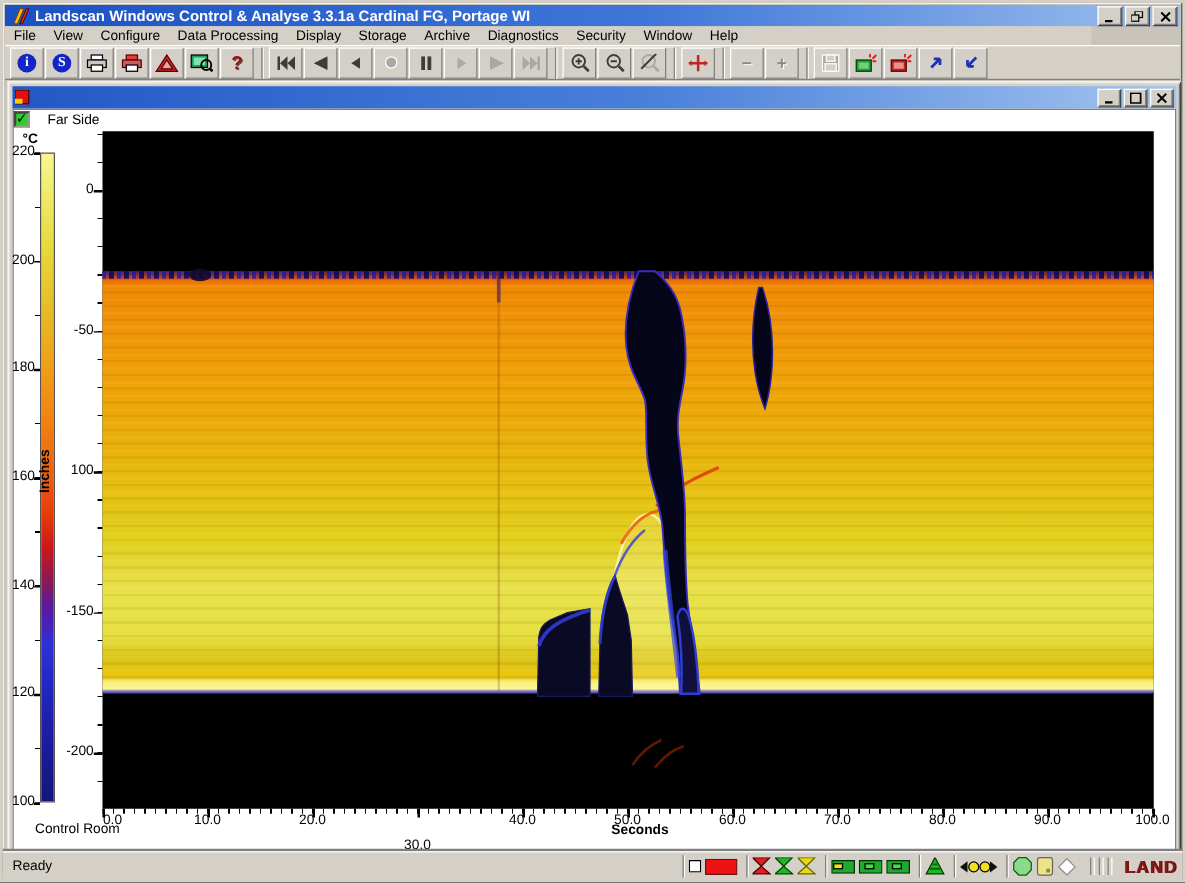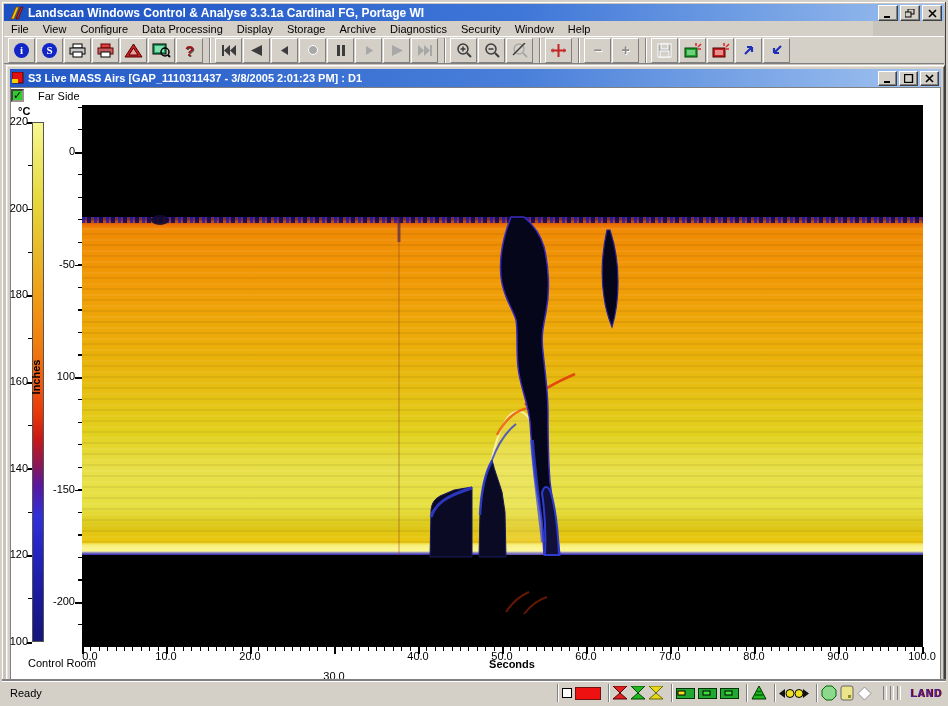--- a/index.html
+++ b/index.html
@@ -321,7 +321,6 @@
         <rect x="0" y="0" width="11" height="11" fill="#e01010" stroke="#500"></rect>
         <rect x="0" y="7" width="6" height="4" fill="#f4d000"></rect>
       </svg>
-      <span class="title">S3 Live MASS Airs [GAP_1110311437 - 3/8/2005 2:01:23 PM] : D1</span>
       <div class="winbtns" style="top:2px;">
         <div class="winbtn" style="width:17px;height:13px;">
             <svg width="10" height="9">

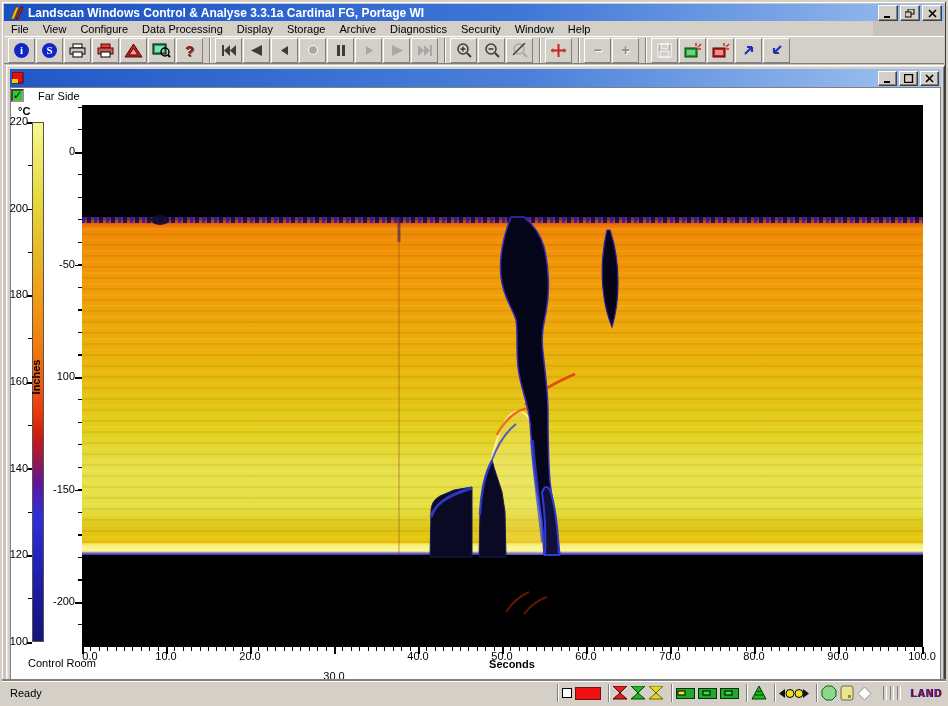--- a/index.html
+++ b/index.html
@@ -93,7 +93,7 @@
   .traygroup{display:flex;align-items:center;gap:3px;padding:0 4px;height:18px;
     border-left:1px solid #808080;box-shadow:inset 1px 0 0 #fff;}
   .trayicon{display:flex;align-items:center;justify-content:center;}
-  .brand{color:#4c1d95;font-weight:bold;font-size:10px;letter-spacing:1px;font-family:"Liberation Sans",sans-serif;
+  .brand{color:#7f1d1d;font-weight:bold;font-size:14px;letter-spacing:1px;font-family:"Liberation Sans",sans-serif;
     text-shadow:1px 0 0 #7a0000;margin:0 4px 0 6px;}
   .sepbars{display:flex;gap:3px;margin-left:4px;}
   .sepbar{width:2px;height:14px;border-left:1px solid #808080;border-right:1px solid #fff;}

